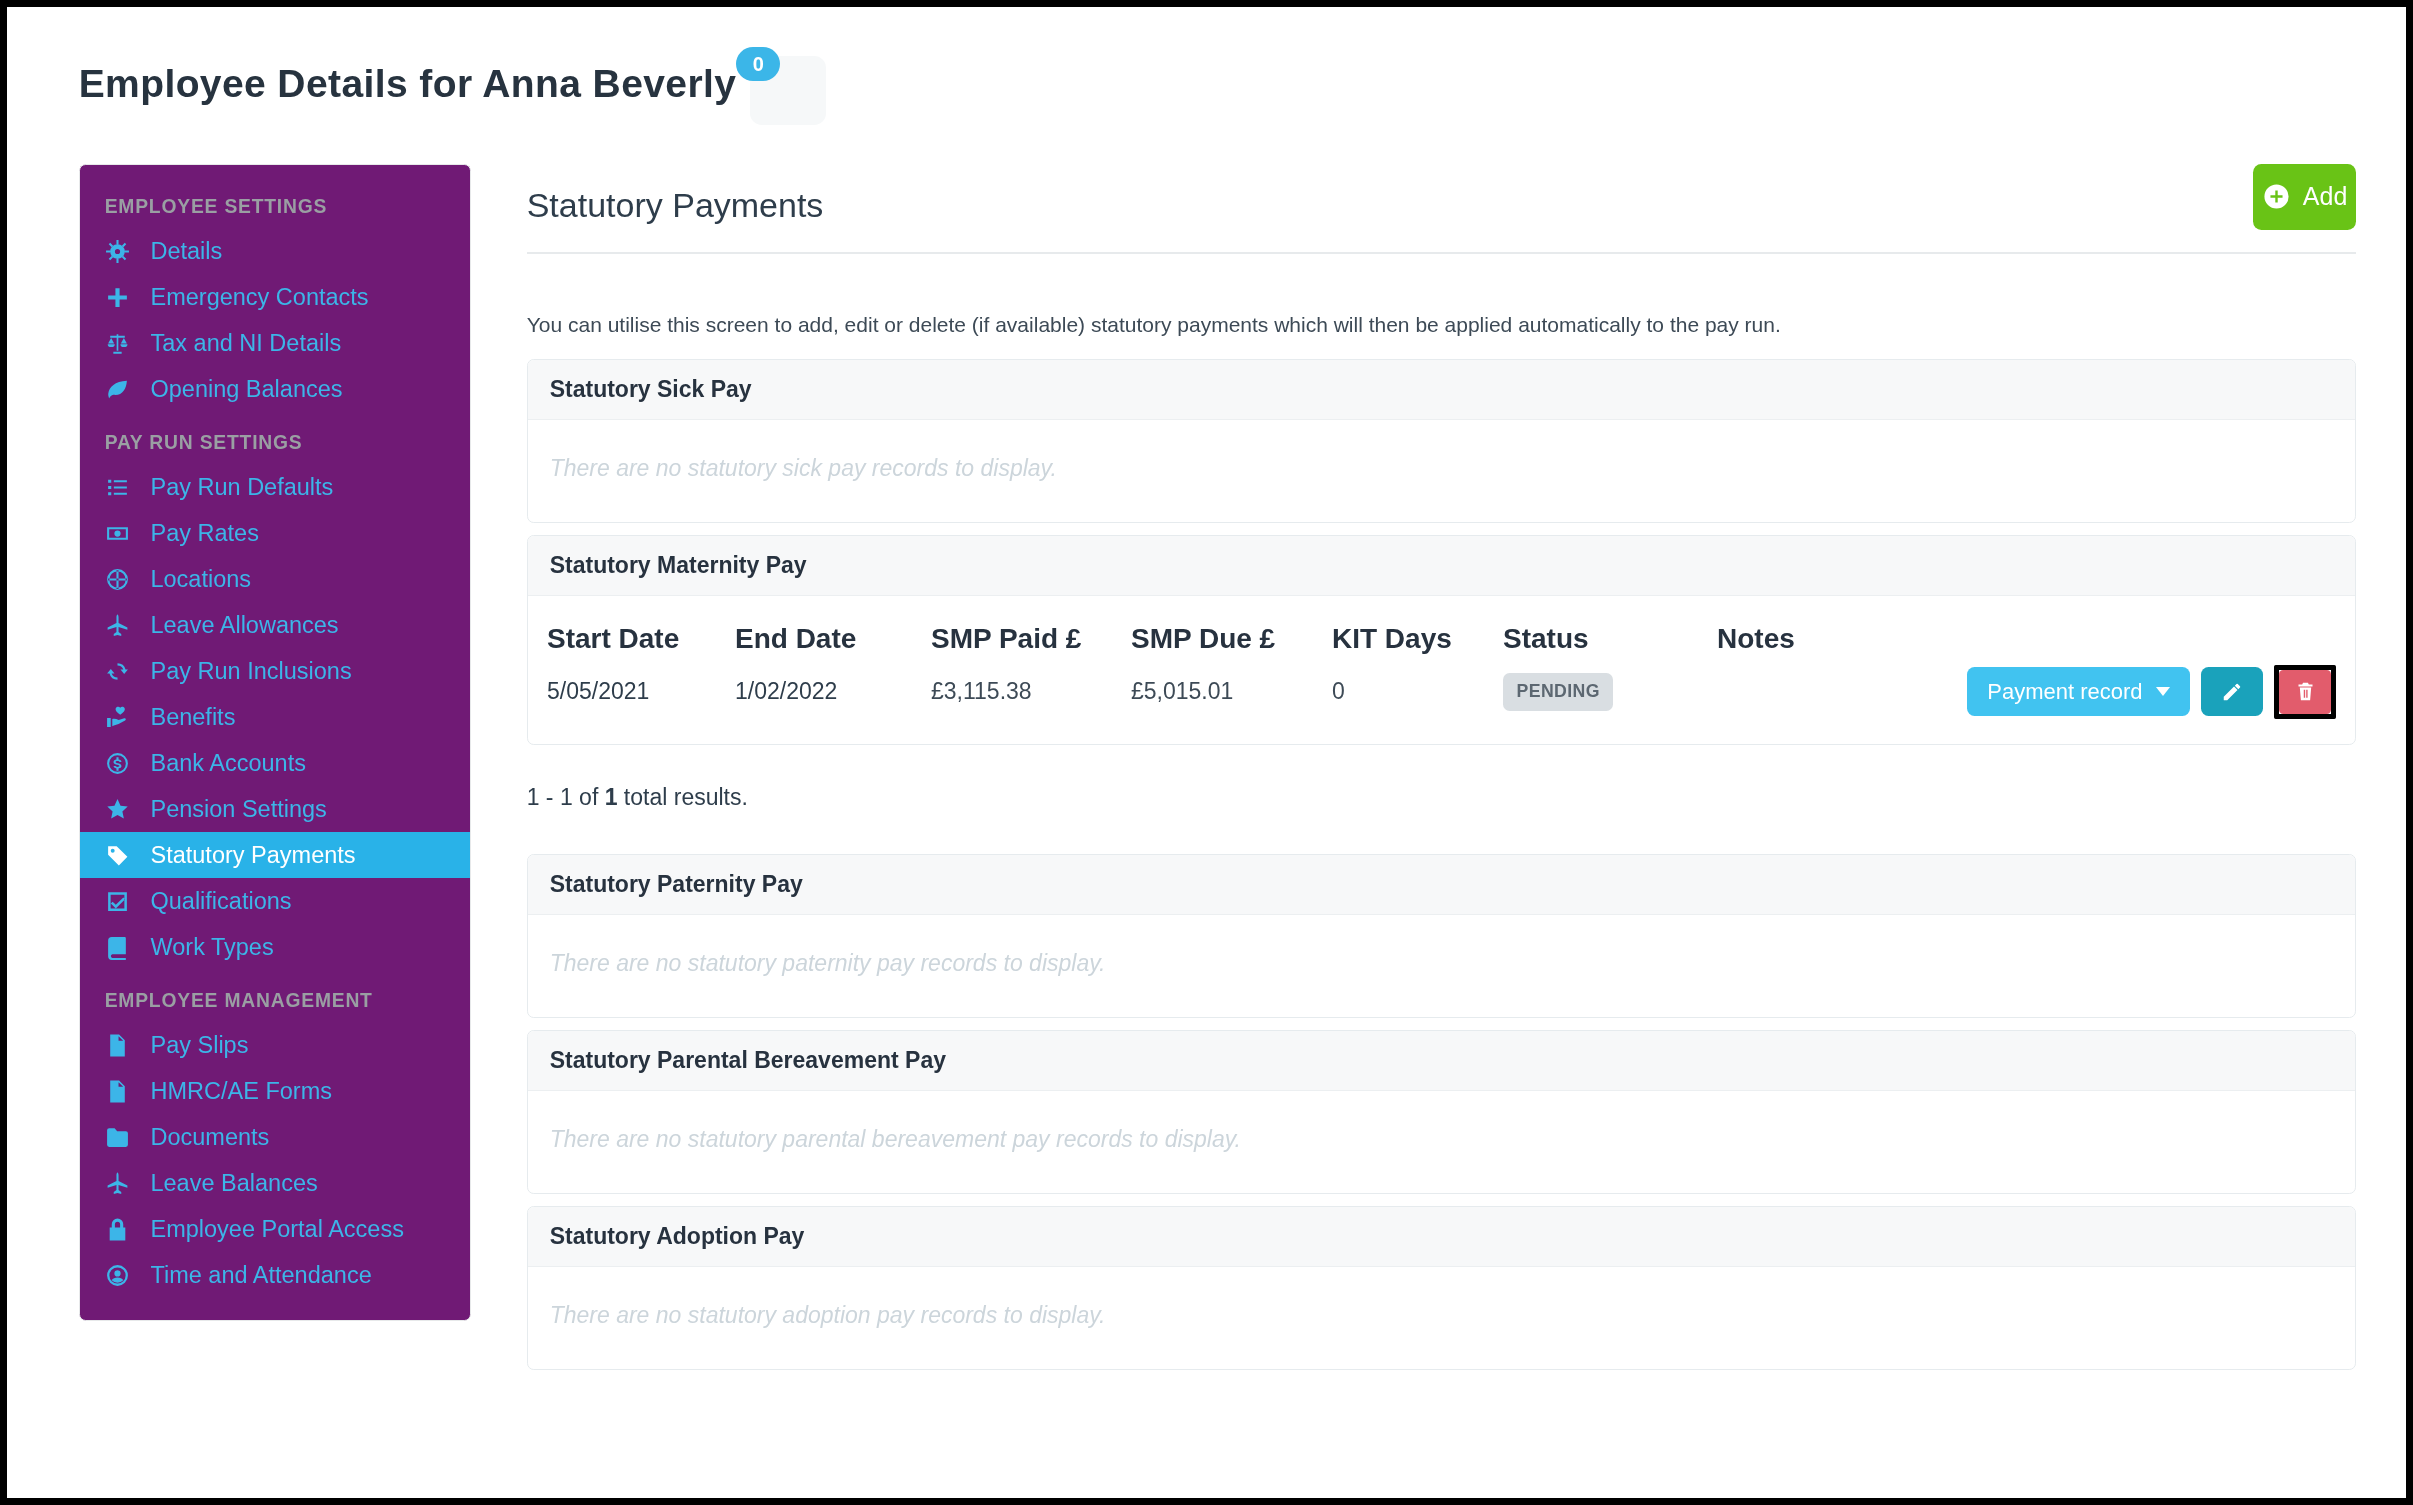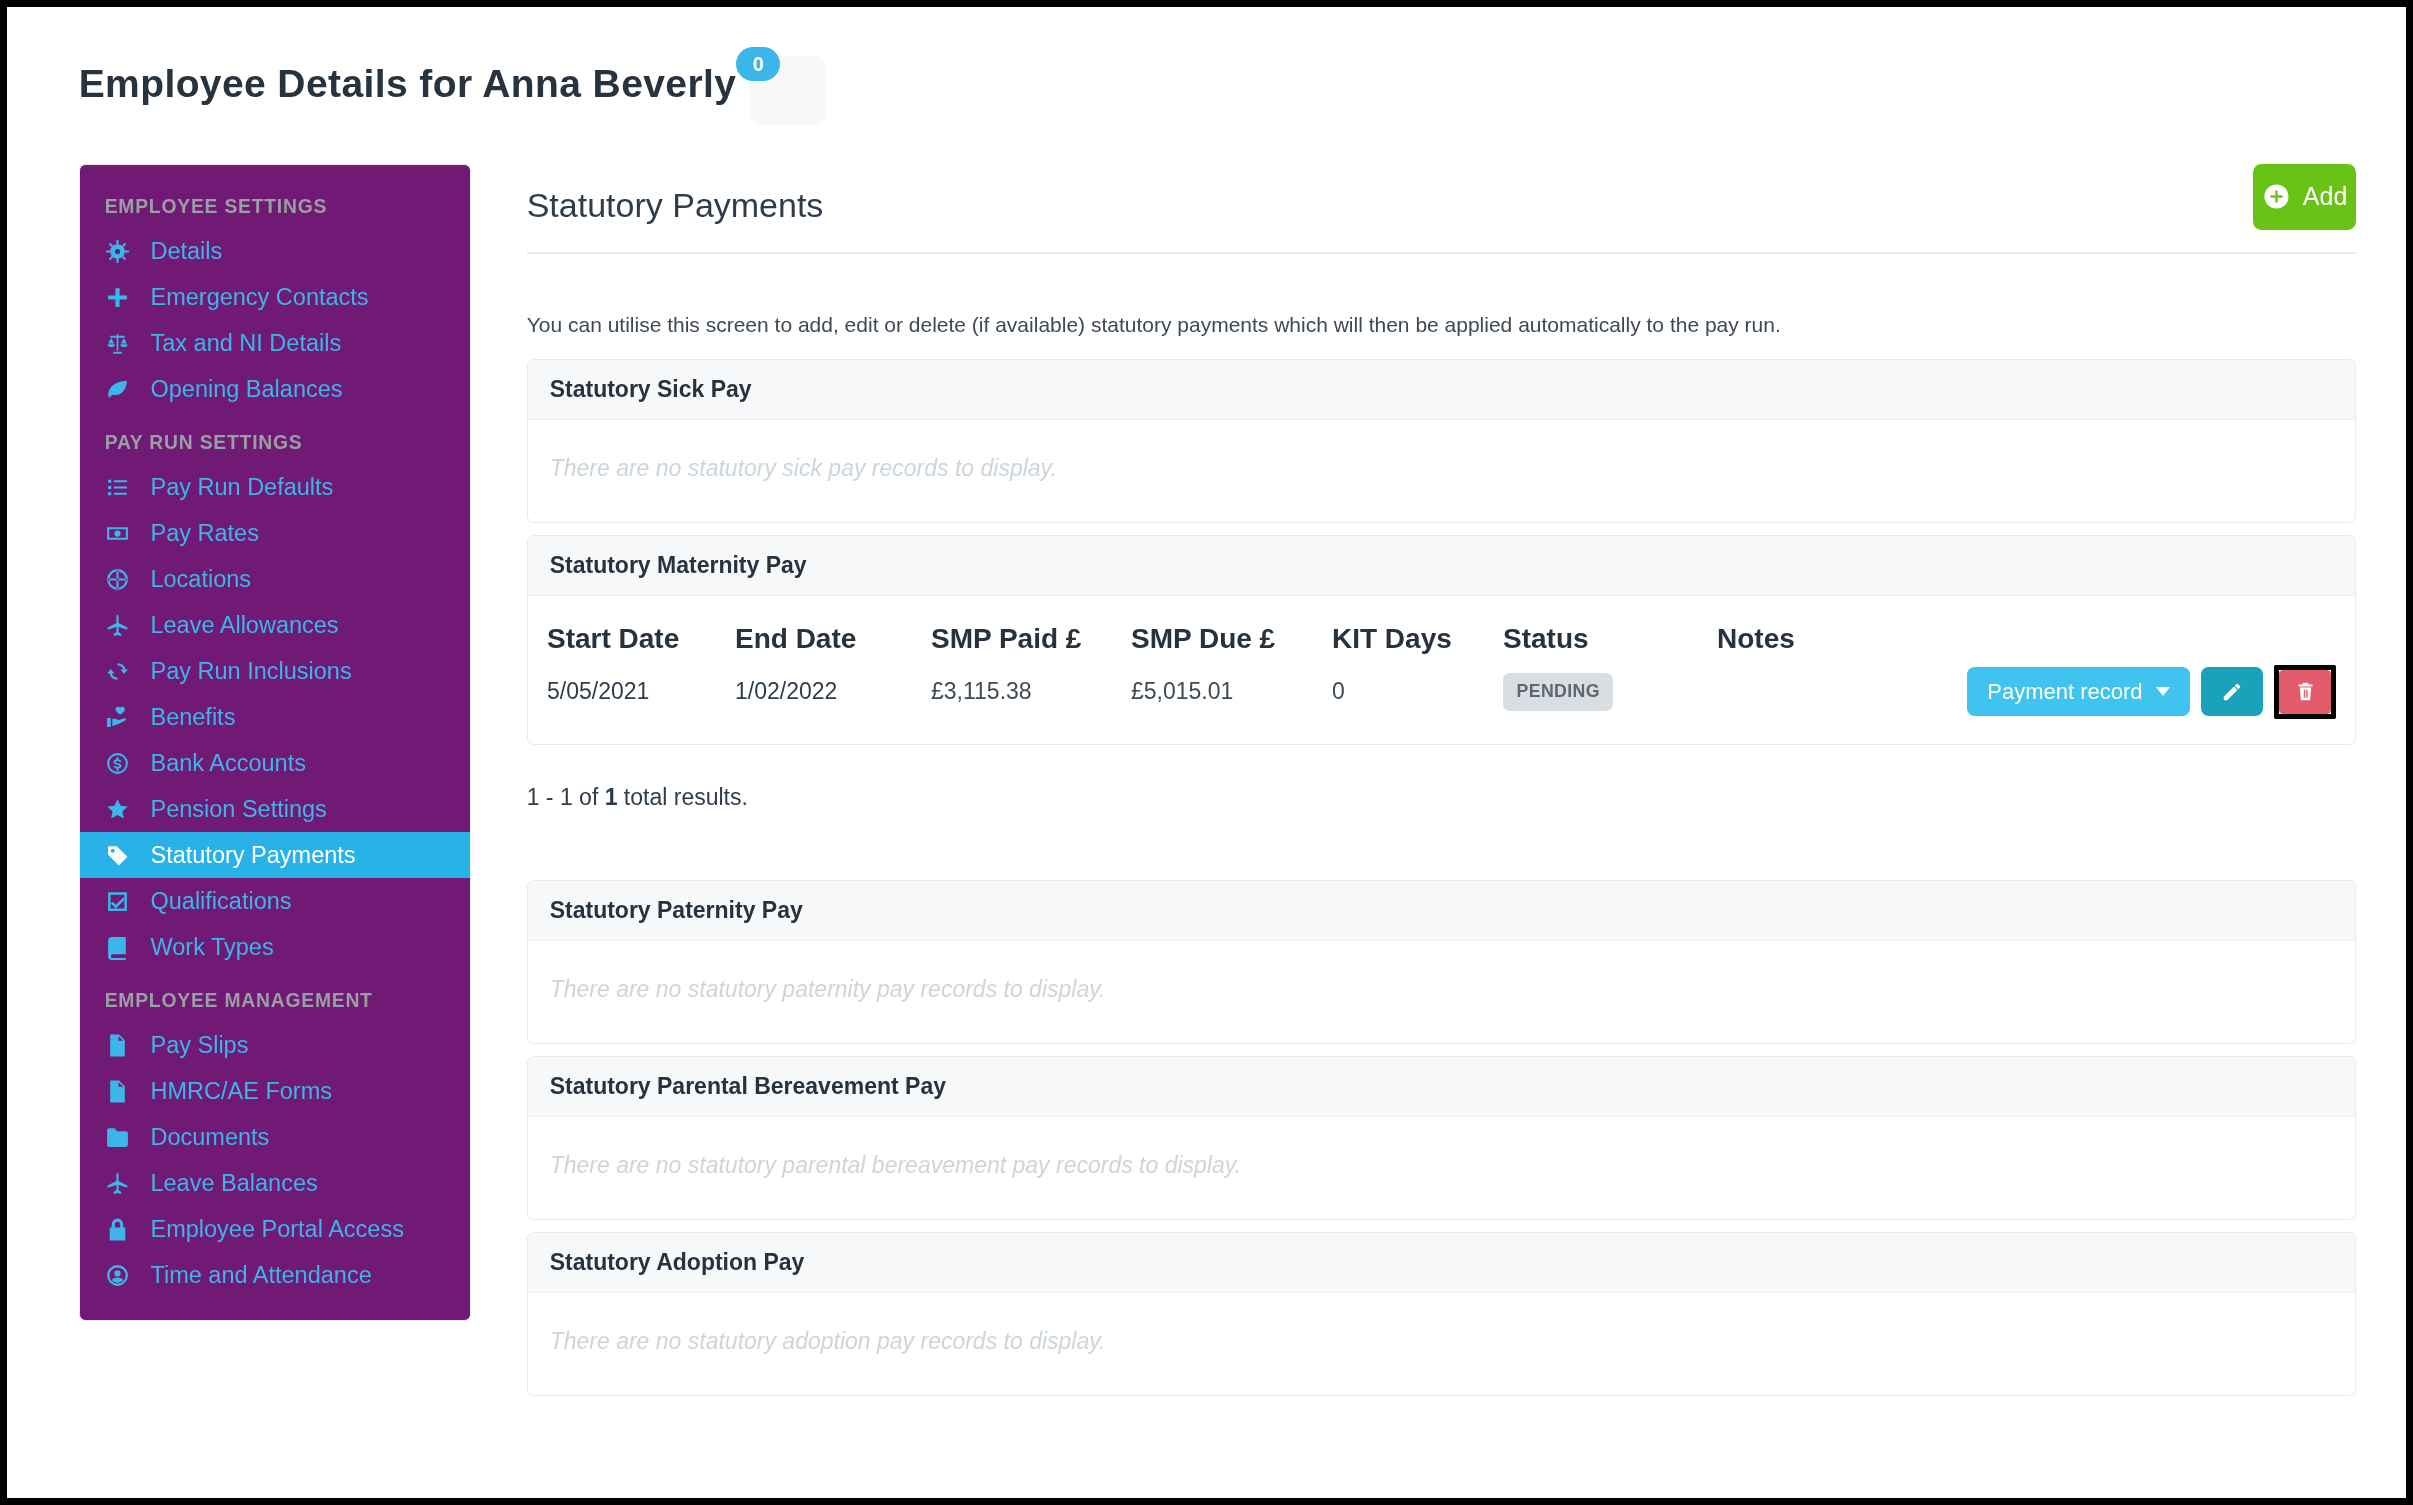--- a/index.html
+++ b/index.html
@@ -42,7 +42,7 @@
   .panel-empty{padding:35px 22px 40px 22px;font-size:23px;font-style:italic;color:#ccd5db;}
   .mt-sick{margin-top:22px;}
   .mt-maternity{margin-top:94px;}
-  .mt-paternity{margin-top:69px;}
+  .mt-paternity{margin-top:43px;}
   .mt-bereave{margin-top:94px;}
   .mt-adopt{margin-top:94px;}
 

